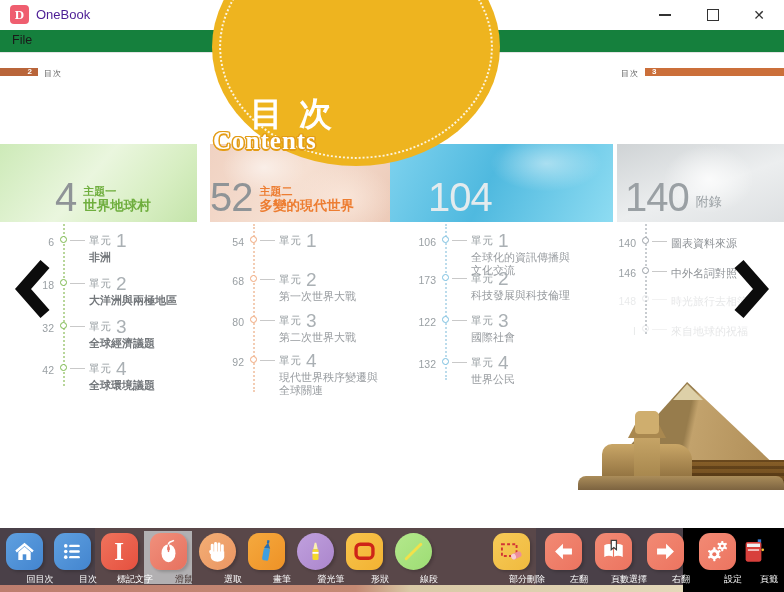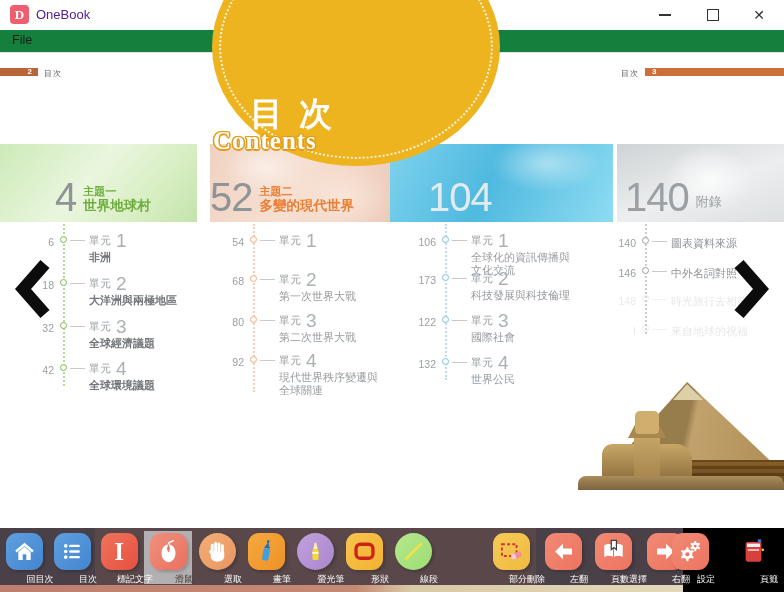--- a/index.html
+++ b/index.html
@@ -523,7 +523,7 @@
       <span class="tlab">頁數選擇</span>
     </div>
 
-    <div class="tbtn" style="left:666px">
+    <div class="tbtn" style="left:693px">
       <span class="ticon rsq" style="background:linear-gradient(135deg,#f28a74,#ec7460)">
         <svg viewBox="0 0 24 24">
             <g fill="#fff">

